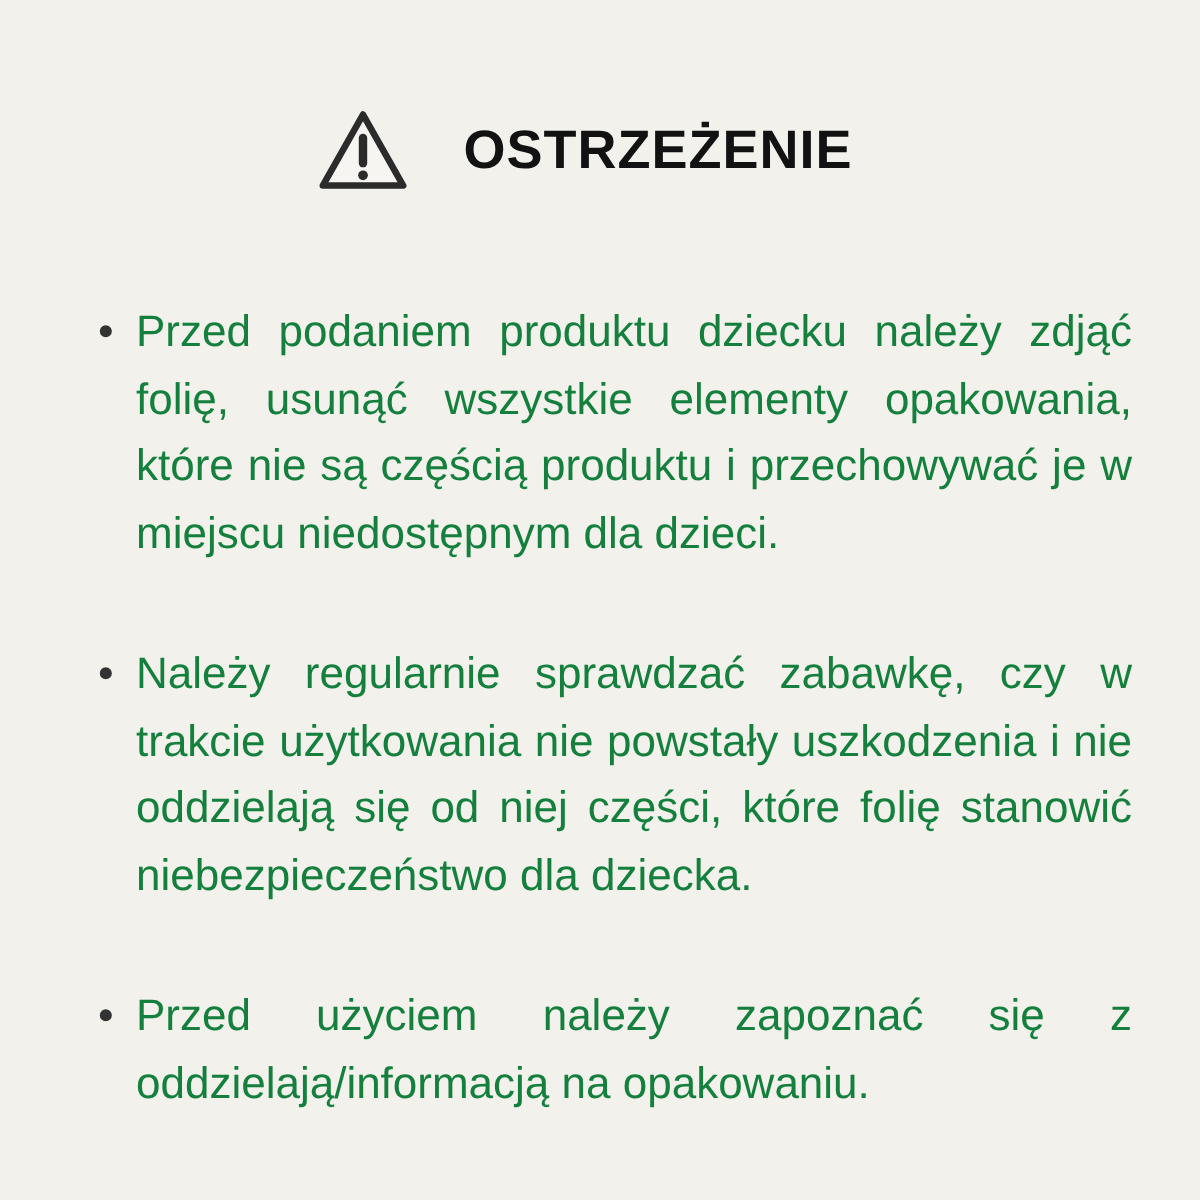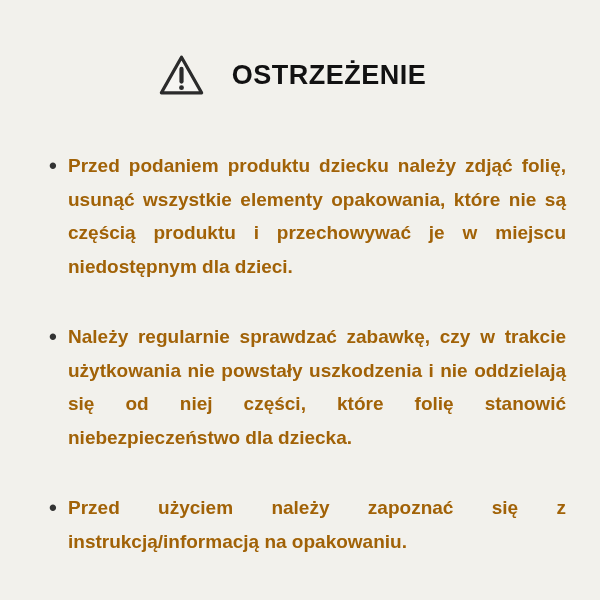--- a/index.html
+++ b/index.html
@@ -50,12 +50,11 @@
   ul.warning-list li {
     position: relative;
     padding-left: 19px;
-    font-size: 19px;
+    font-size: 22px;
     line-height: 33.5px;
     text-align: justify;
-    color: #a16207;
+    color: #15803d;
     margin-bottom: 37px;
-    font-weight: bold;
   }
   ul.warning-list li::before {
     content: "\2022";

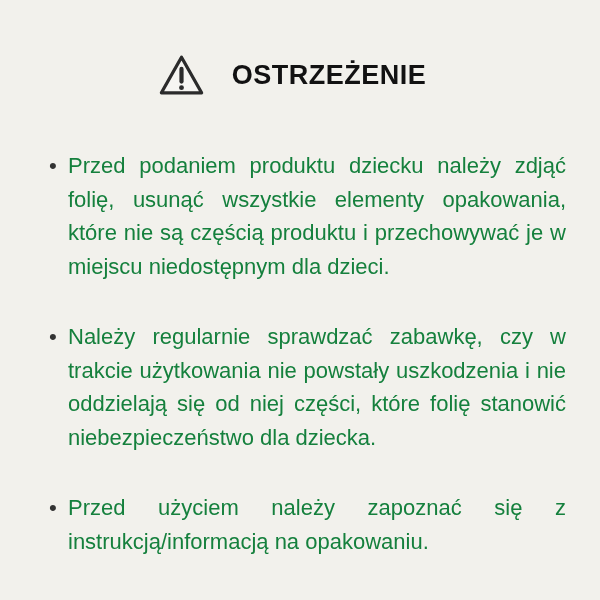--- a/index.html
+++ b/index.html
@@ -85,7 +85,7 @@
   <ul class="warning-list">
     <li>Przed podaniem produktu dziecku należy zdjąć folię, usunąć wszystkie elementy opakowania, które nie są częścią produktu i przechowywać je w miejscu niedostępnym dla dzieci.</li>
     <li>Należy regularnie sprawdzać zabawkę, czy w trakcie użytkowania nie powstały uszkodzenia i nie oddzielają się od niej części, które folię stanowić niebezpieczeństwo dla dziecka.</li>
-    <li>Przed użyciem należy zapoznać się z instrukcją/informacją na opakowaniu.</li>
+    <li>Przed użyciem należy zapoznać się z oddzielają/informacją na opakowaniu.</li>
   </ul>
 
 </div>

